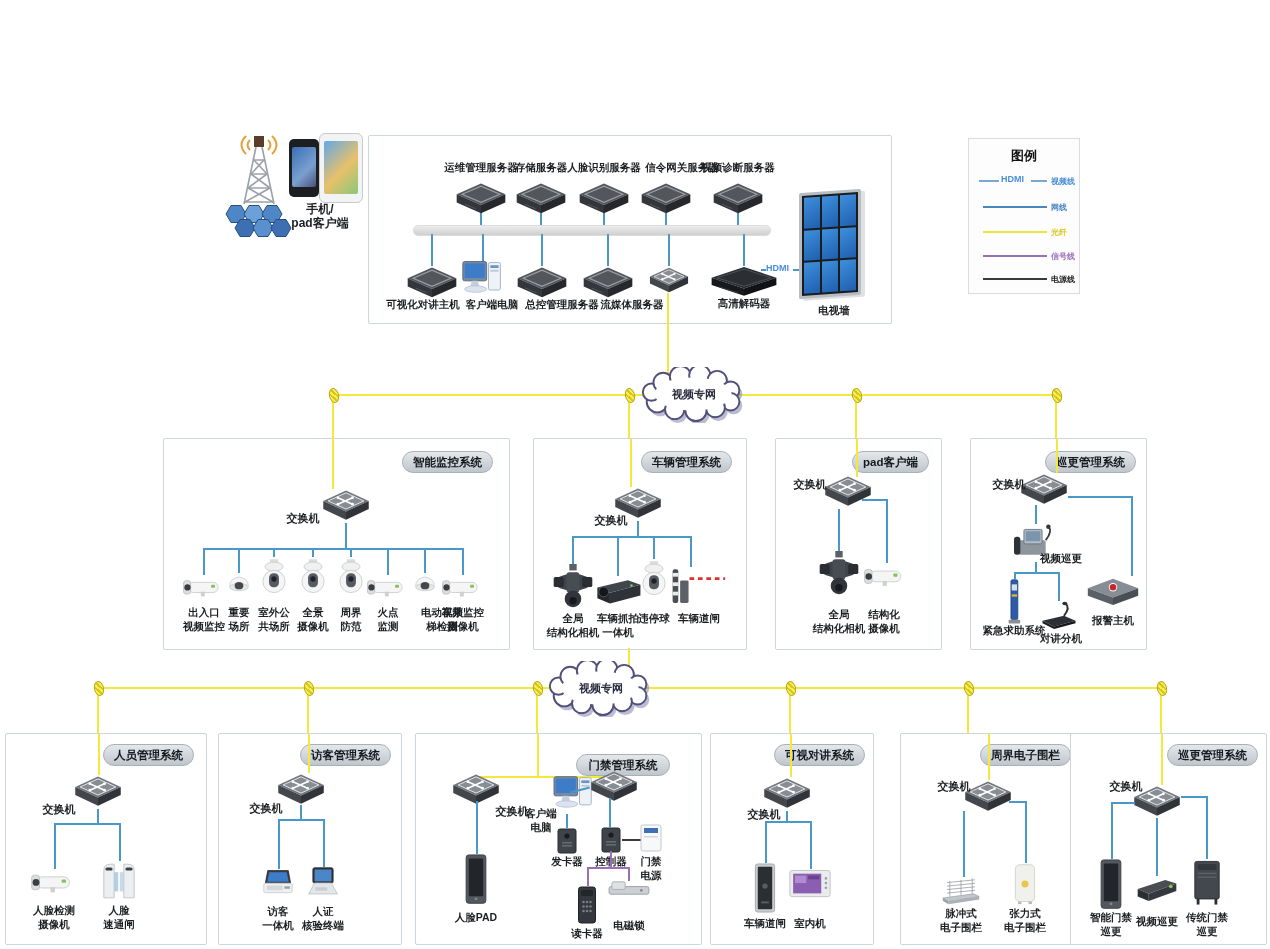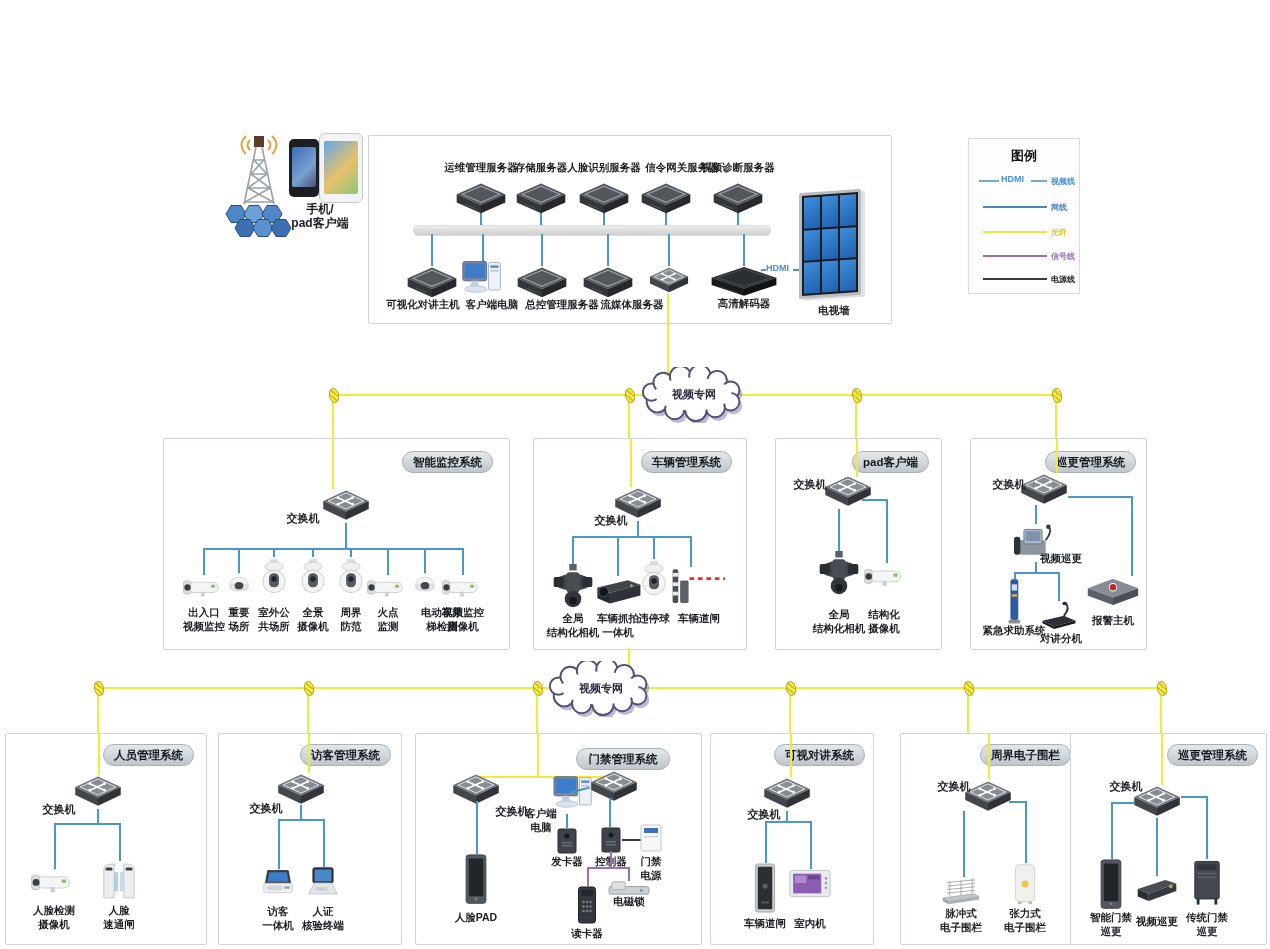--- a/index.html
+++ b/index.html
@@ -618,7 +618,7 @@
   </div>
 
   <div class="box" style="left:415px;top:733px;width:285px;height:210px">
-    <div class="badge" style="left:160px;top:14px;width:72px">门禁管理系统</div>
+    <div class="badge" style="left:160px;top:20px;width:72px">门禁管理系统</div>
     <div class="ln ln-y" style="left:121px;top:0;width:2px;height:42px"></div>
     <div class="ln ln-y" style="left:60px;top:42px;width:138px;height:2px"></div>
     <svg class="dev" style="left:34px;top:37px" width="52" height="36">

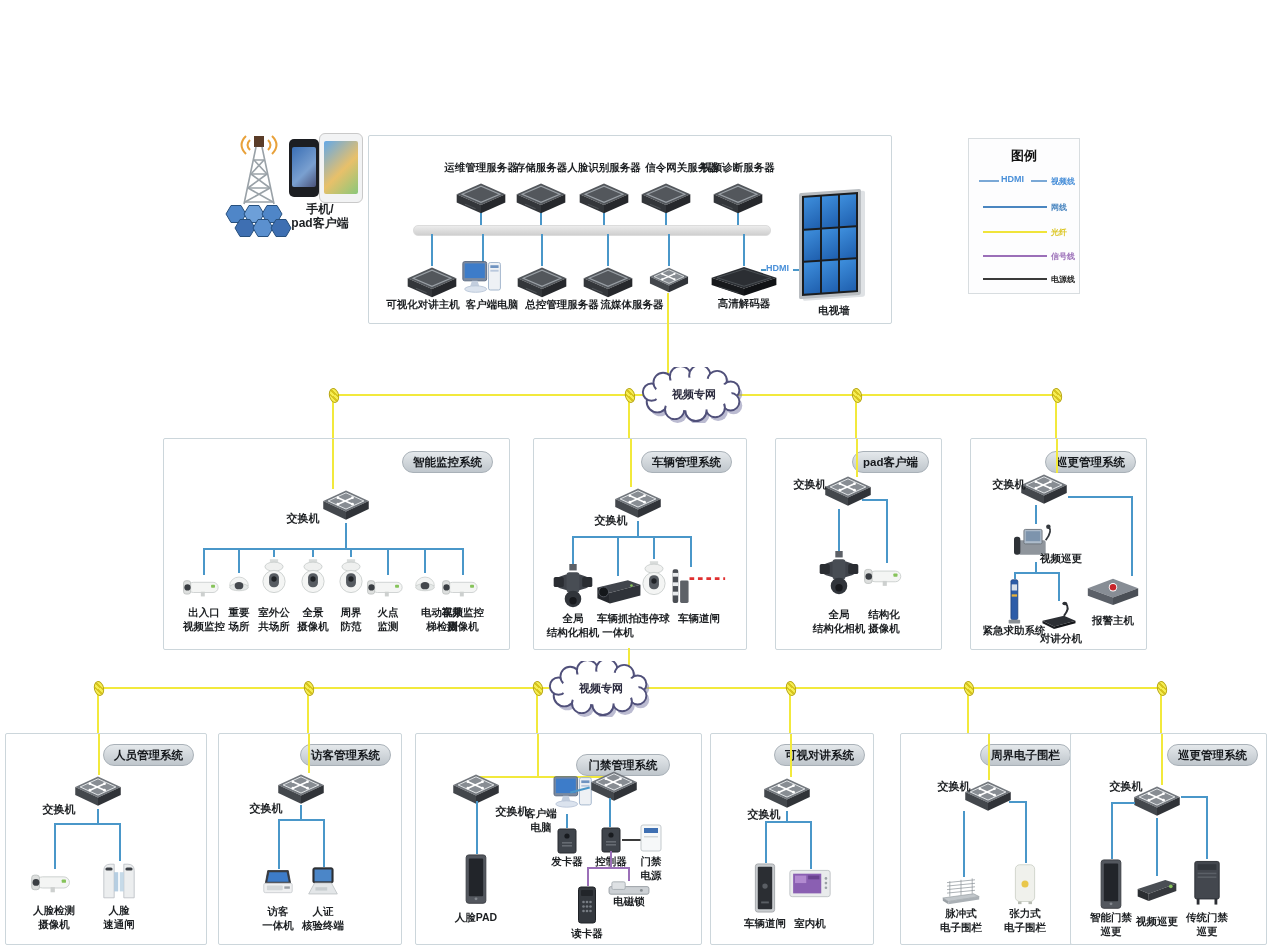--- a/index.html
+++ b/index.html
@@ -666,7 +666,7 @@
     <svg class="dev" style="left:191px;top:145px" width="44" height="19">
         <use href="#s-maglock"></use>
       </svg>
-    <div class="lbl" style="left:191px;top:160px;width:44px">电磁锁</div>
+    <div class="lbl" style="left:191px;top:184px;width:44px">电磁锁</div>
   </div>
 
   <div class="box" style="left:710px;top:733px;width:162px;height:210px">

